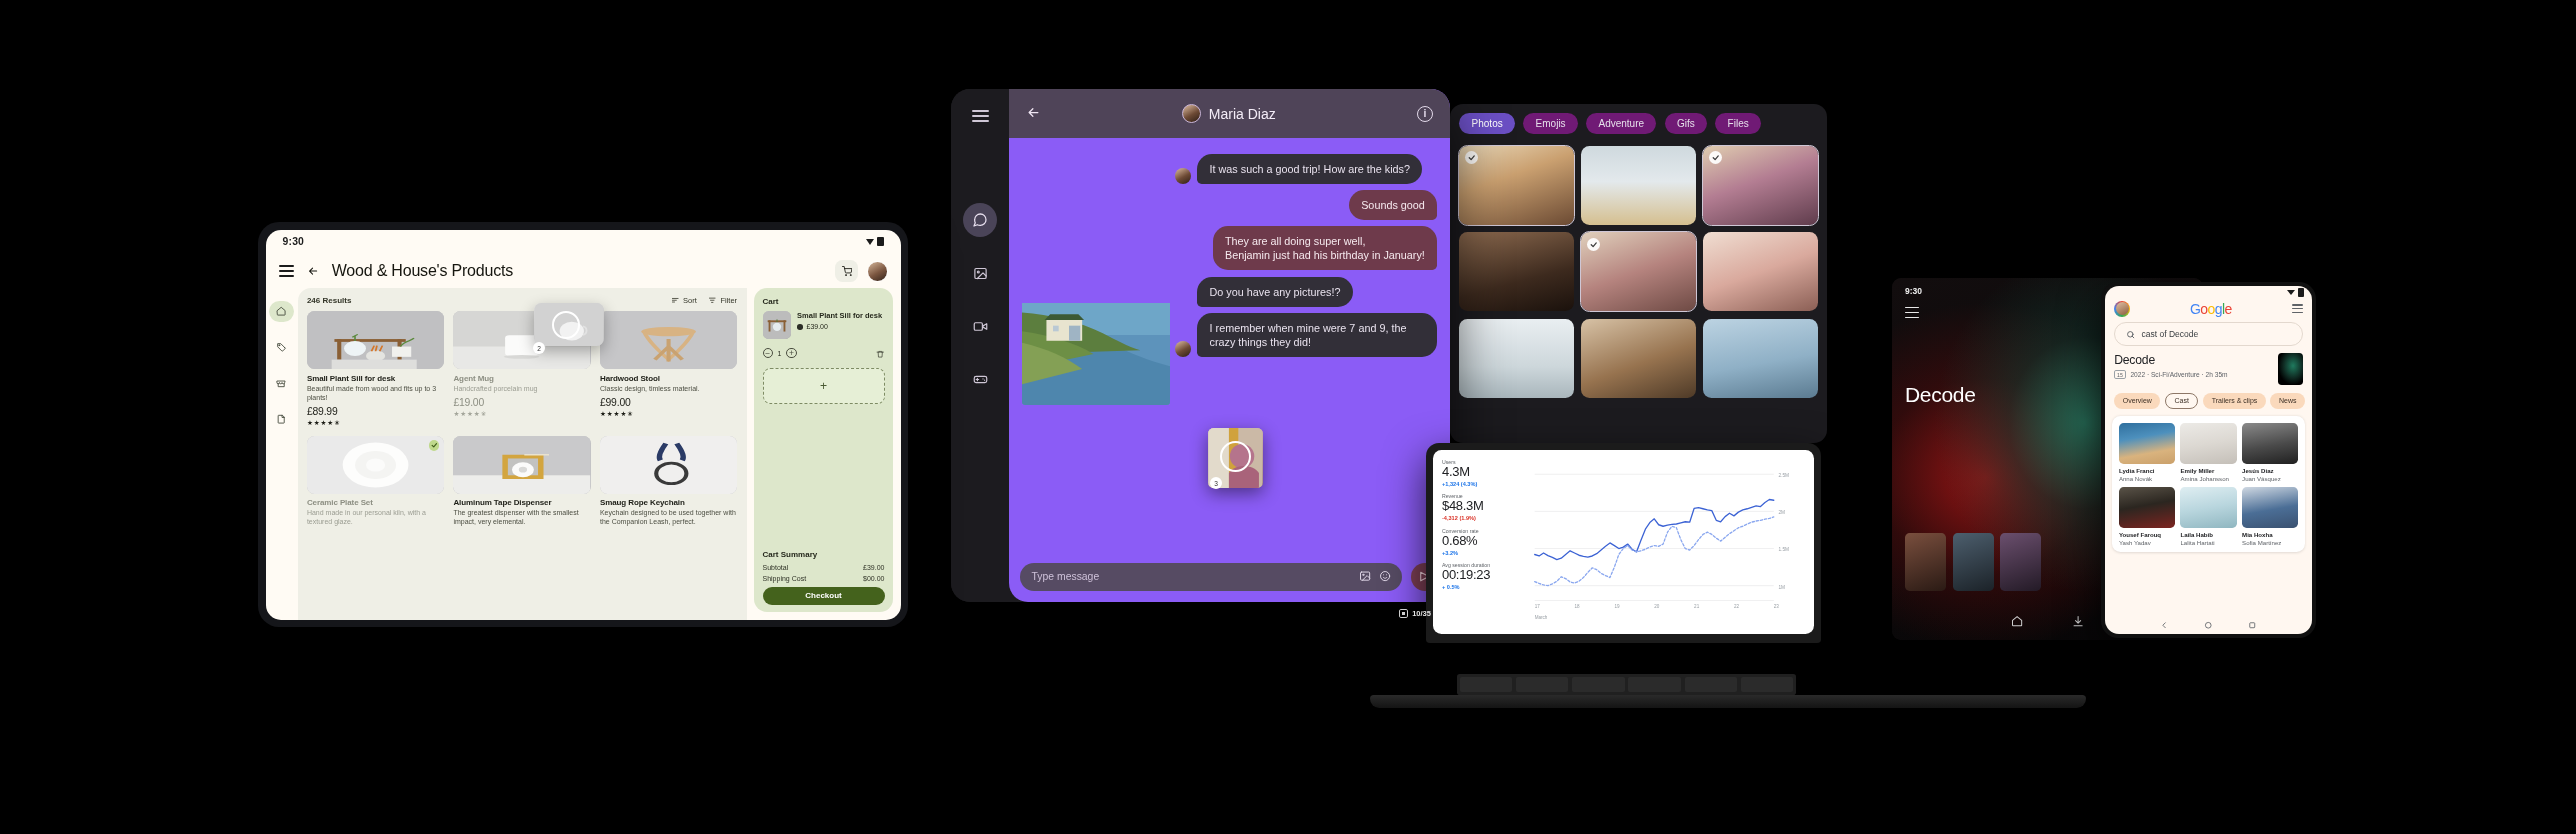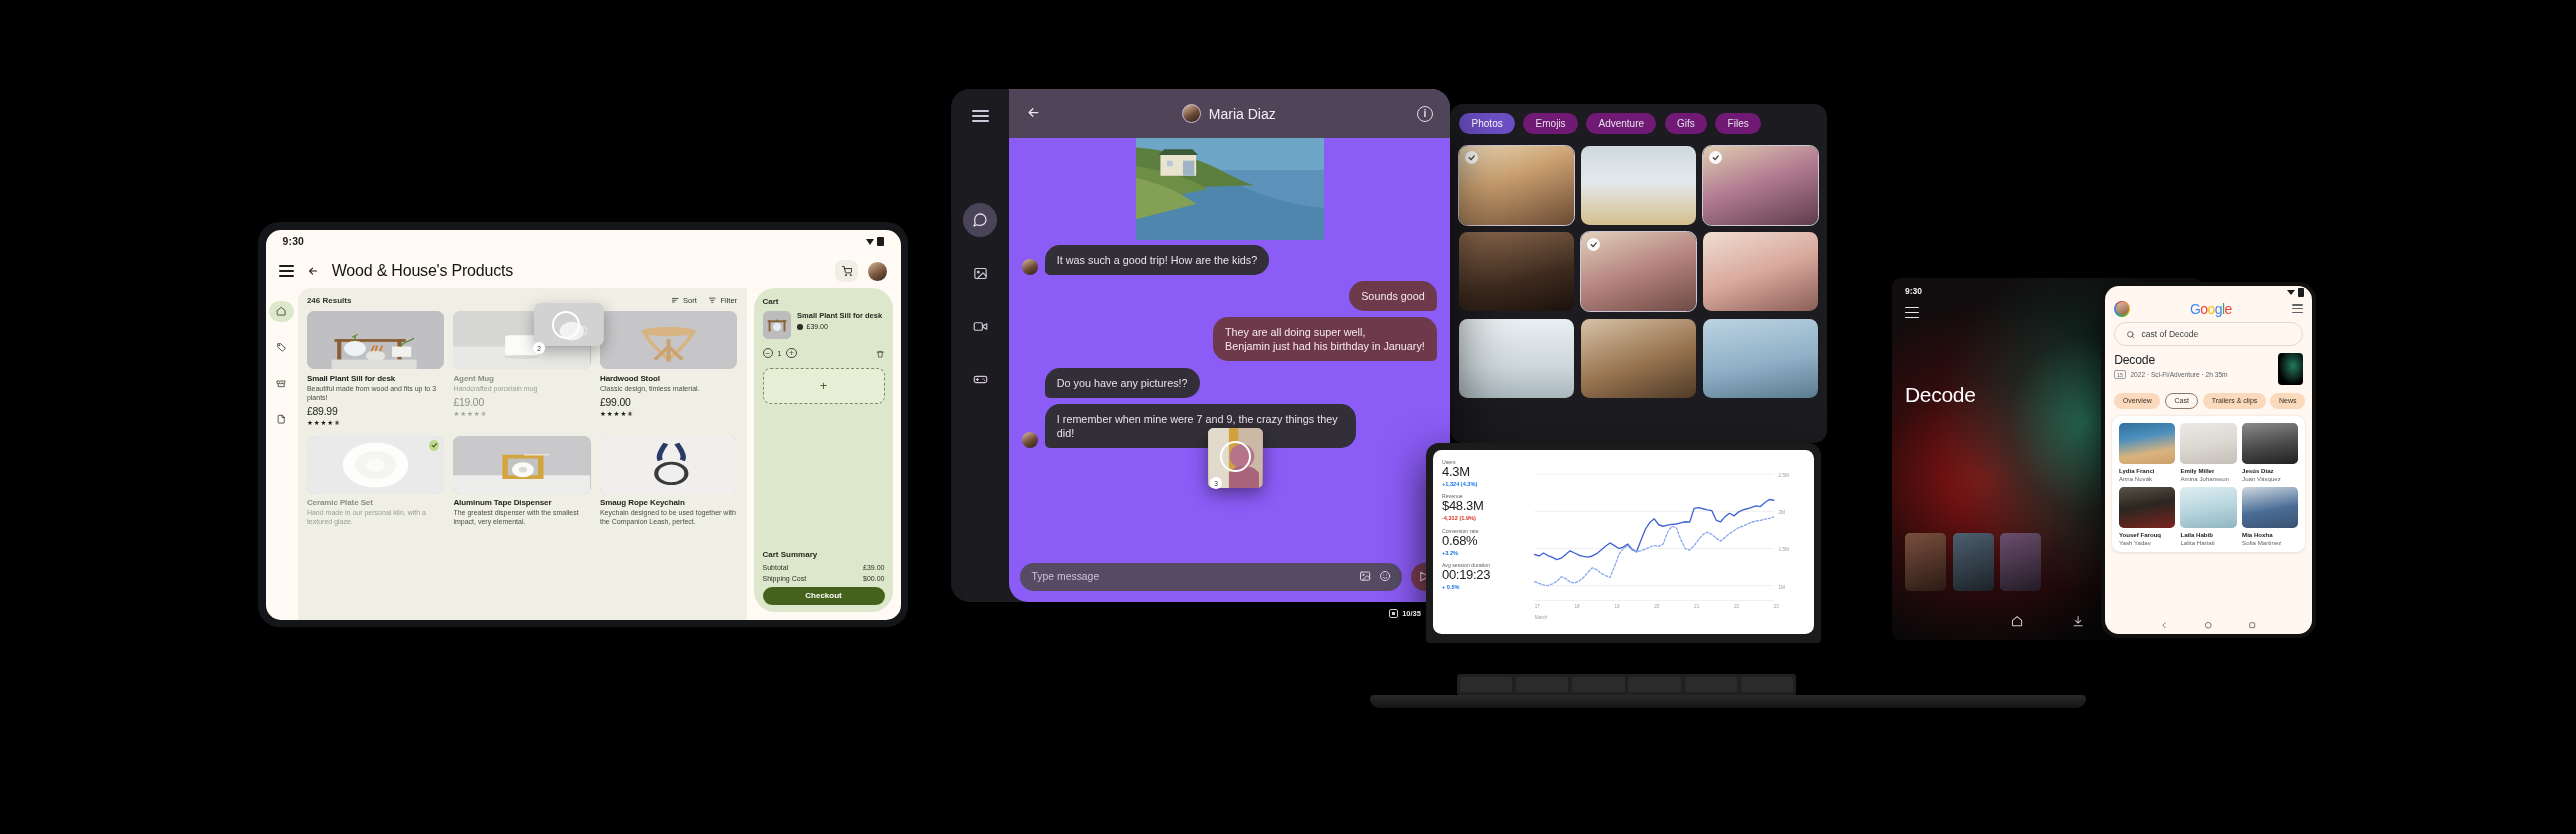--- a/index.html
+++ b/index.html
@@ -101,7 +101,7 @@
   .chat-av { width: 19px; height: 19px; border-radius: 50%; background: linear-gradient(150deg,#e0c0a4,#6d4a35 55%,#2b1d15); border: 0.9px solid #cbb7d8; }
   .chat-name { font-size: 14px; color: #F3ECF7; }
   .info-ico { width: 16px; height: 16px; border-radius: 50%; border: 1.4px solid #E3DAEA; color: #E3DAEA; font-size: 10.4px; display: flex; align-items: center; justify-content: center; font-weight:700;}
-  .chat-body { flex: 1; padding: 0 13px 0 13px; display: flex; flex-direction: column; gap: 5px; overflow: hidden; }
+  .chat-body { flex: 1; padding: 0 13px 0 13px; display: flex; flex-direction: row; gap: 5px; overflow: hidden; margin-top: 16px; }
   .hero-img { width: 188px; height: 102px; align-self: center; margin-top: 0; border-radius: 0 0 3.8px 3.8px; overflow:hidden;
     background:
       linear-gradient(180deg,#6d9fc4 0%,#5b8fb8 40%,#4a7ea8 100%); position: relative; }

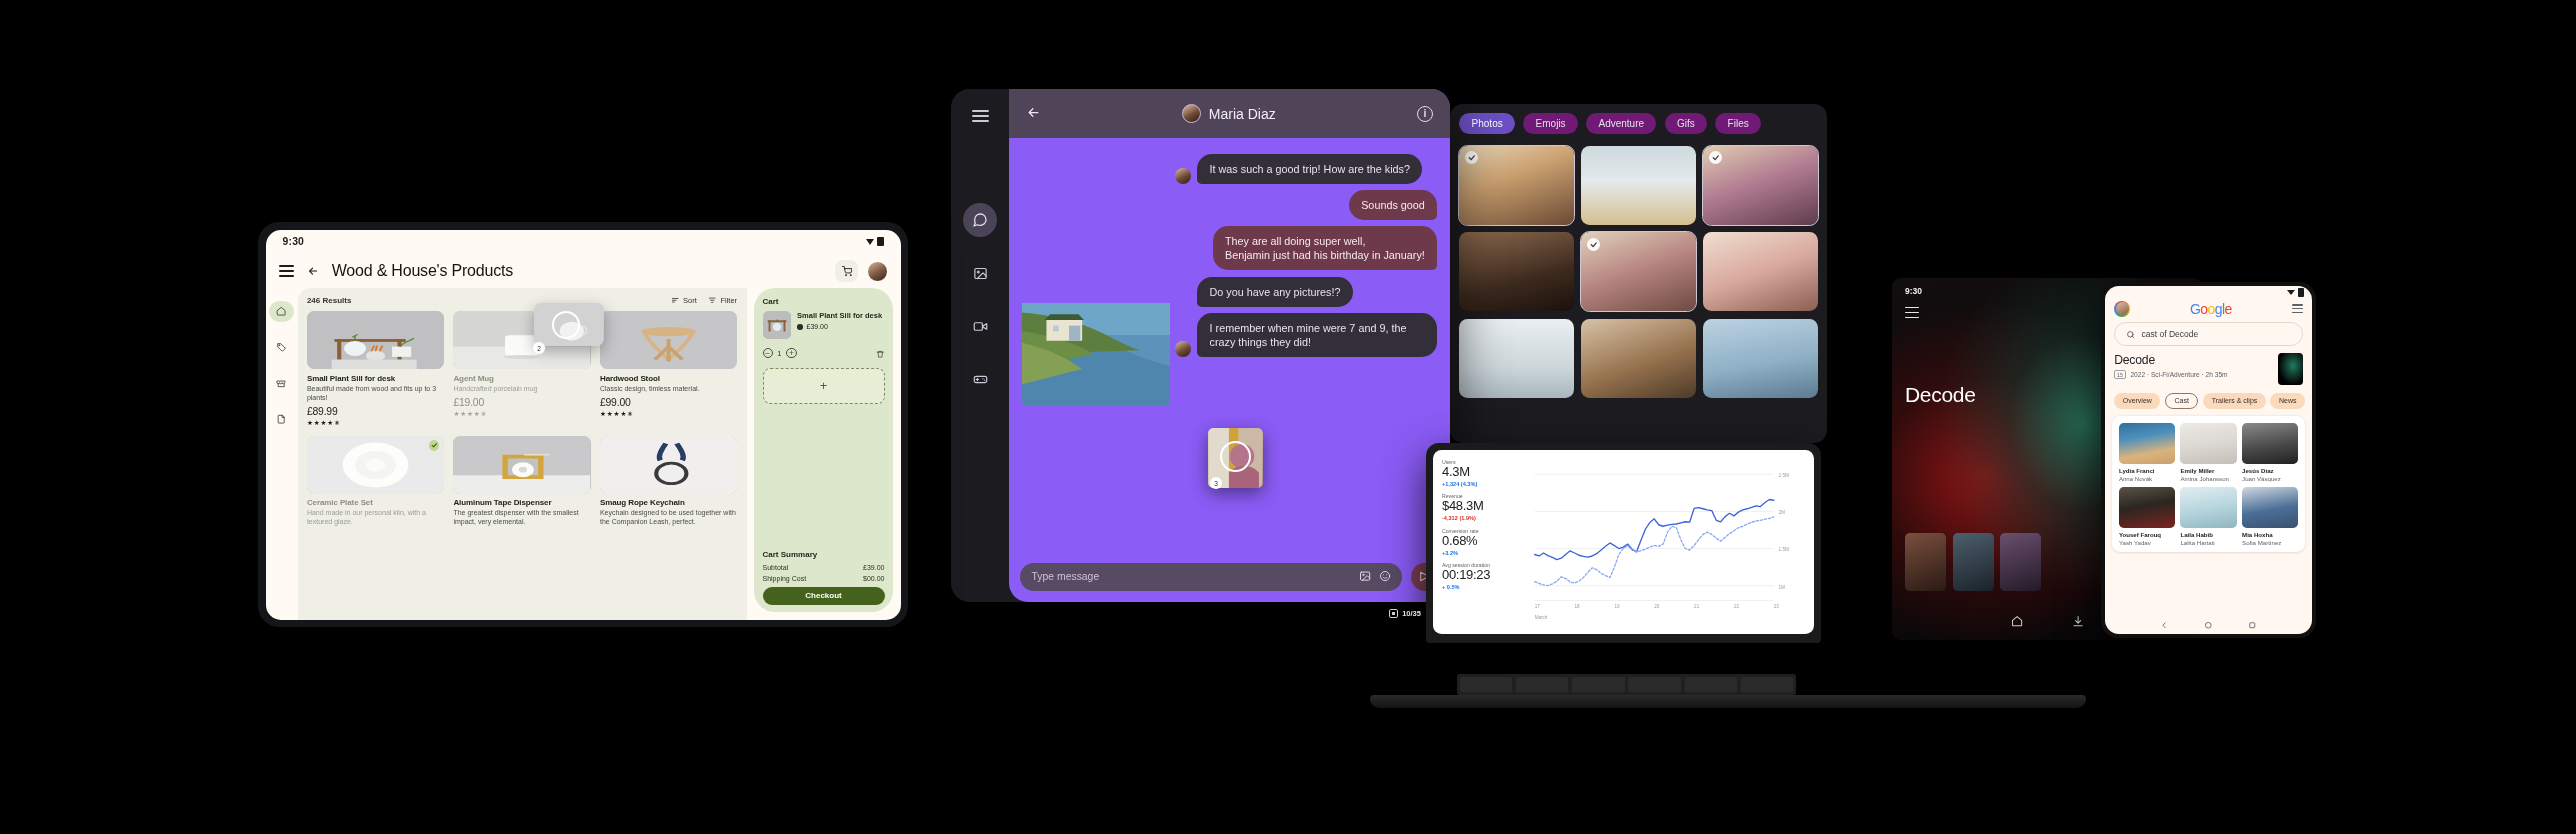--- a/index.html
+++ b/index.html
@@ -63,7 +63,7 @@
   .card.muted .stars { color: #a4a69b; }
 
   
-  .cart-panel { width: 139px; background: #DDE7CB; border-radius: 21px; margin: 0 7.5px 7.5px 7.5px; padding: 8.5px 8.5px 7.5px 8.5px; display: flex; flex-direction: column; }
+  .cart-panel { width: 139px; background: #DDE7CB; border-radius: 13px; margin: 0 7.5px 7.5px 7.5px; padding: 8.5px 8.5px 7.5px 8.5px; display: flex; flex-direction: column; }
   .cart-h { font-size: 8px; font-weight: 700; color: #26291d; margin-bottom: 5.6px; }
   .cart-item { display: flex; gap: 6.6px; }
   .cart-thumb { width: 28px; height: 28px; border-radius: 5.6px; background: linear-gradient(160deg,#cfcfcf,#9d9d9d); overflow:hidden; position:relative;}

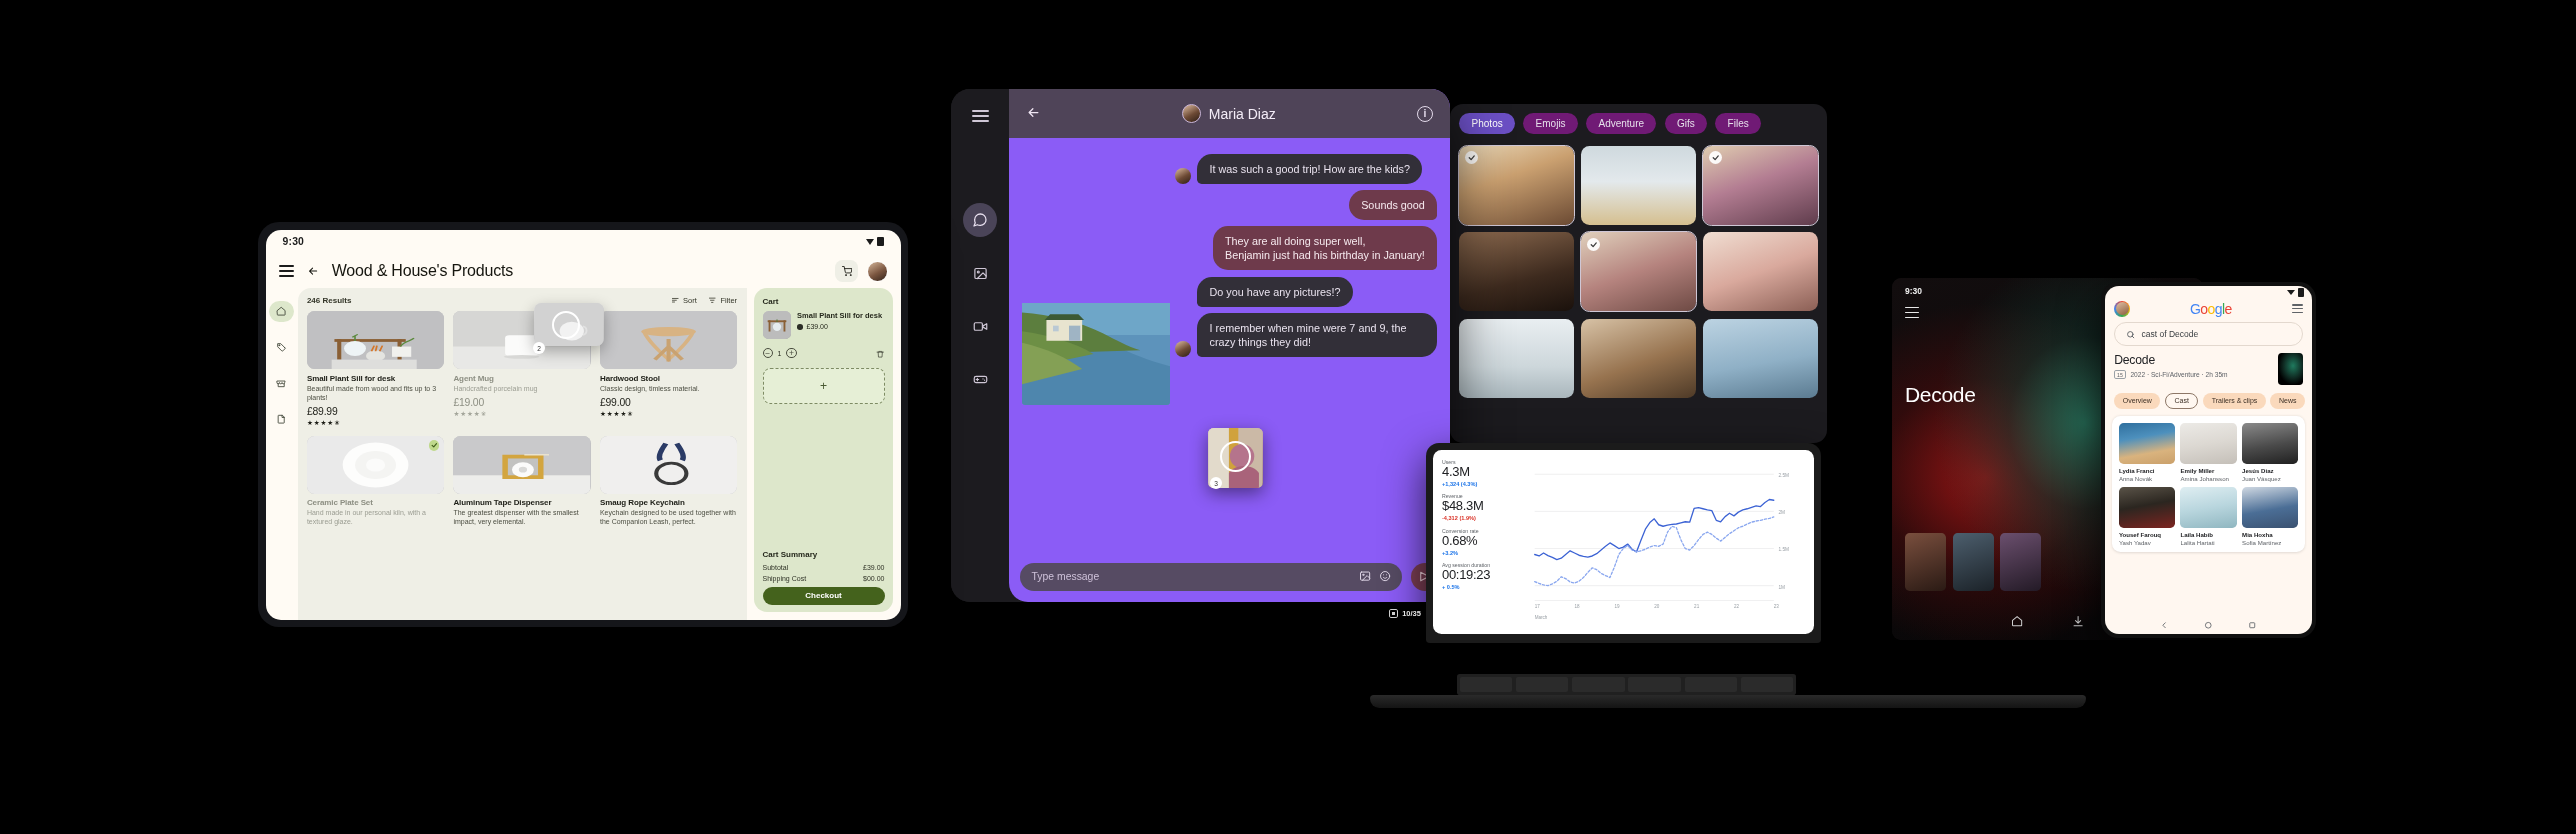--- a/index.html
+++ b/index.html
@@ -146,7 +146,7 @@
   .lap-base { position: absolute; left: 0; bottom: 17px; width: 716px; height: 13px; background: linear-gradient(180deg,#2a2a2a,#141414); border-radius: 3.8px 3.8px 9.4px 9.4px; }
   .lap-keys { position: absolute; left: 87px; bottom: 30px; width: 339px; height: 21px; background: #202020; border-radius: 2.8px; display:flex; gap:3.8px; padding:2.8px; }
   .lap-keys span { flex:1; background:#2b2b2b; border-radius:1.9px; }
-  .lap-badge { position: absolute; left: 19px; top: 166px; display: flex; align-items: center; gap: 4.7px; z-index: 3; }
+  .lap-badge { position: absolute; left: 29px; top: 166px; display: flex; align-items: center; gap: 4.7px; z-index: 3; }
   .lap-badge .sq { width: 8.5px; height: 8.5px; border: 1.2px solid #cfcfcf; border-radius: 1.9px; display:flex;align-items:center;justify-content:center;}
   .lap-badge .sq i { width: 2.8px; height: 2.8px; background: #cfcfcf; display:block;}
   .lap-badge .tx { font-size: 7.5px; color: #e3e3e3; font-weight: 600; }

